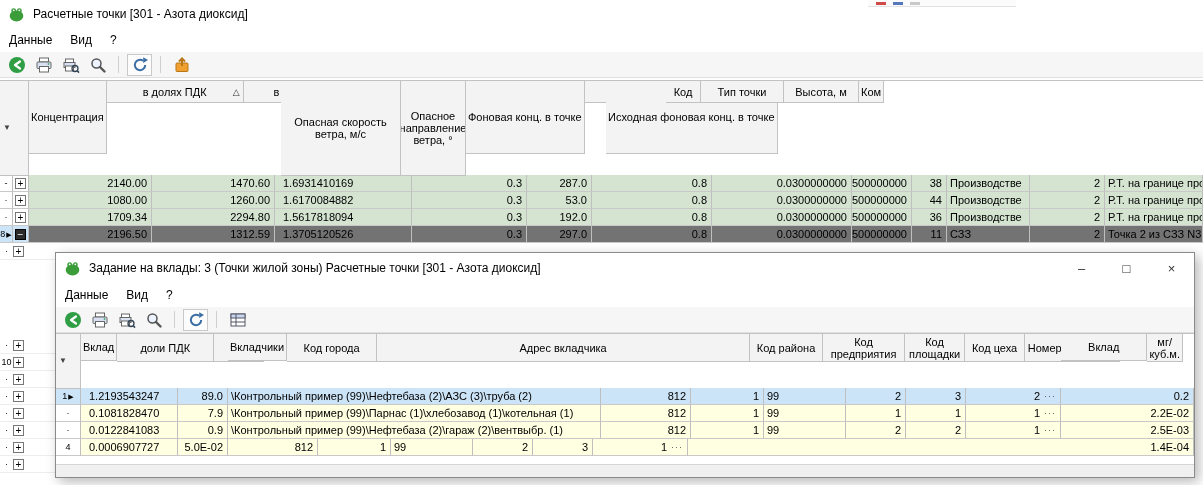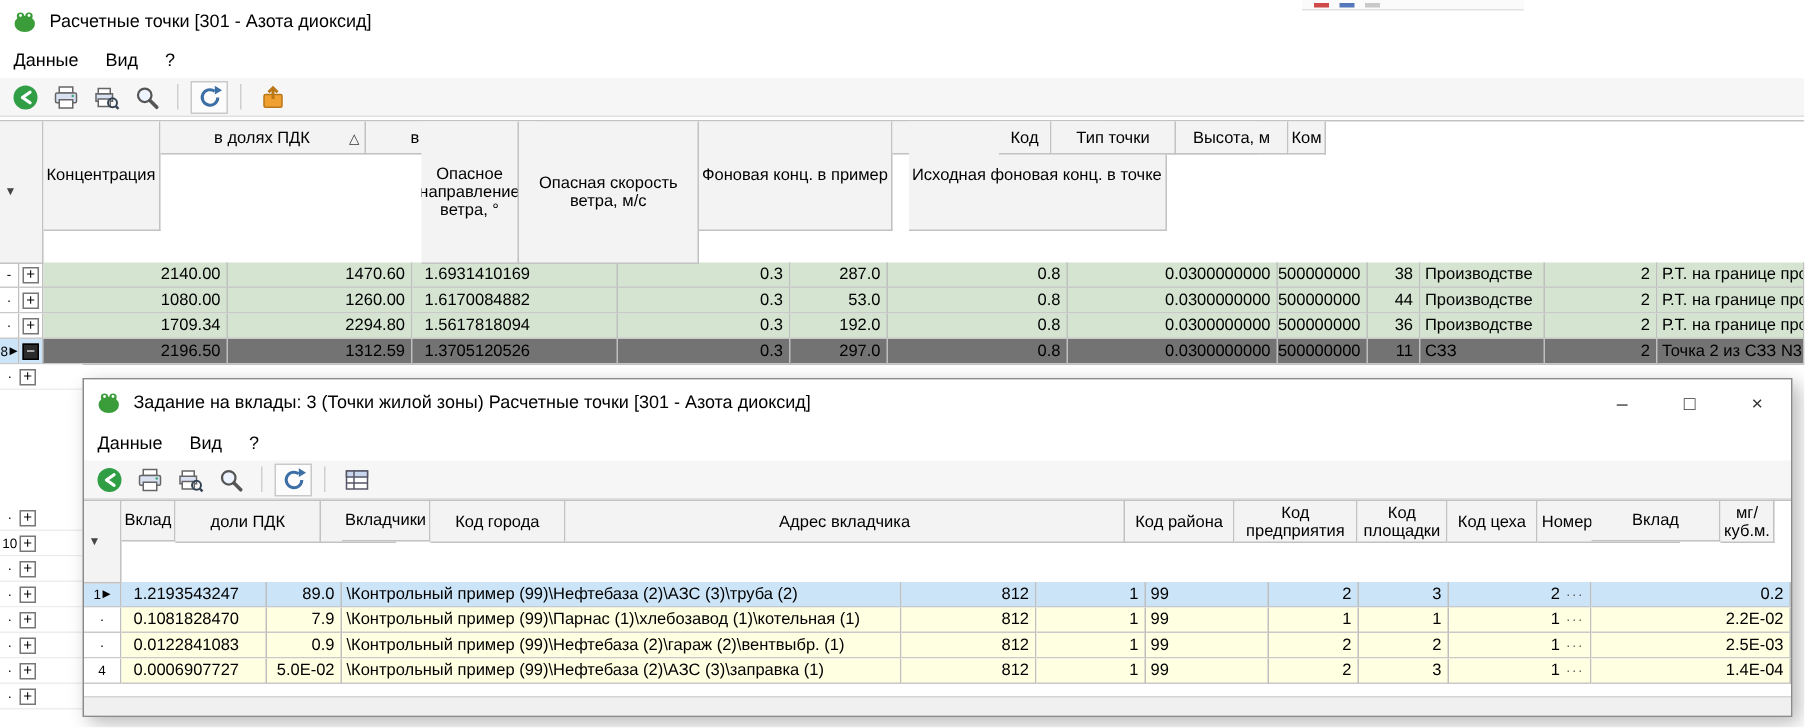--- a/index.html
+++ b/index.html
@@ -174,8 +174,8 @@
             <div class="hcellbase hcell w115">в мг/куб.м.</div>
           </div>
         </div>
+        <div class="hcellbase tall w120">Опасная скорость ветра, м/с</div>
         <div class="hcellbase tall w65">Опасное направление ветра, °</div>
-        <div class="hcellbase tall w120">Опасная скорость ветра, м/с</div>
         <div class="hg w140">
           <div class="hcellbase hg-top">Фоновая конц. в пример</div>
           <div class="hg-bottom">

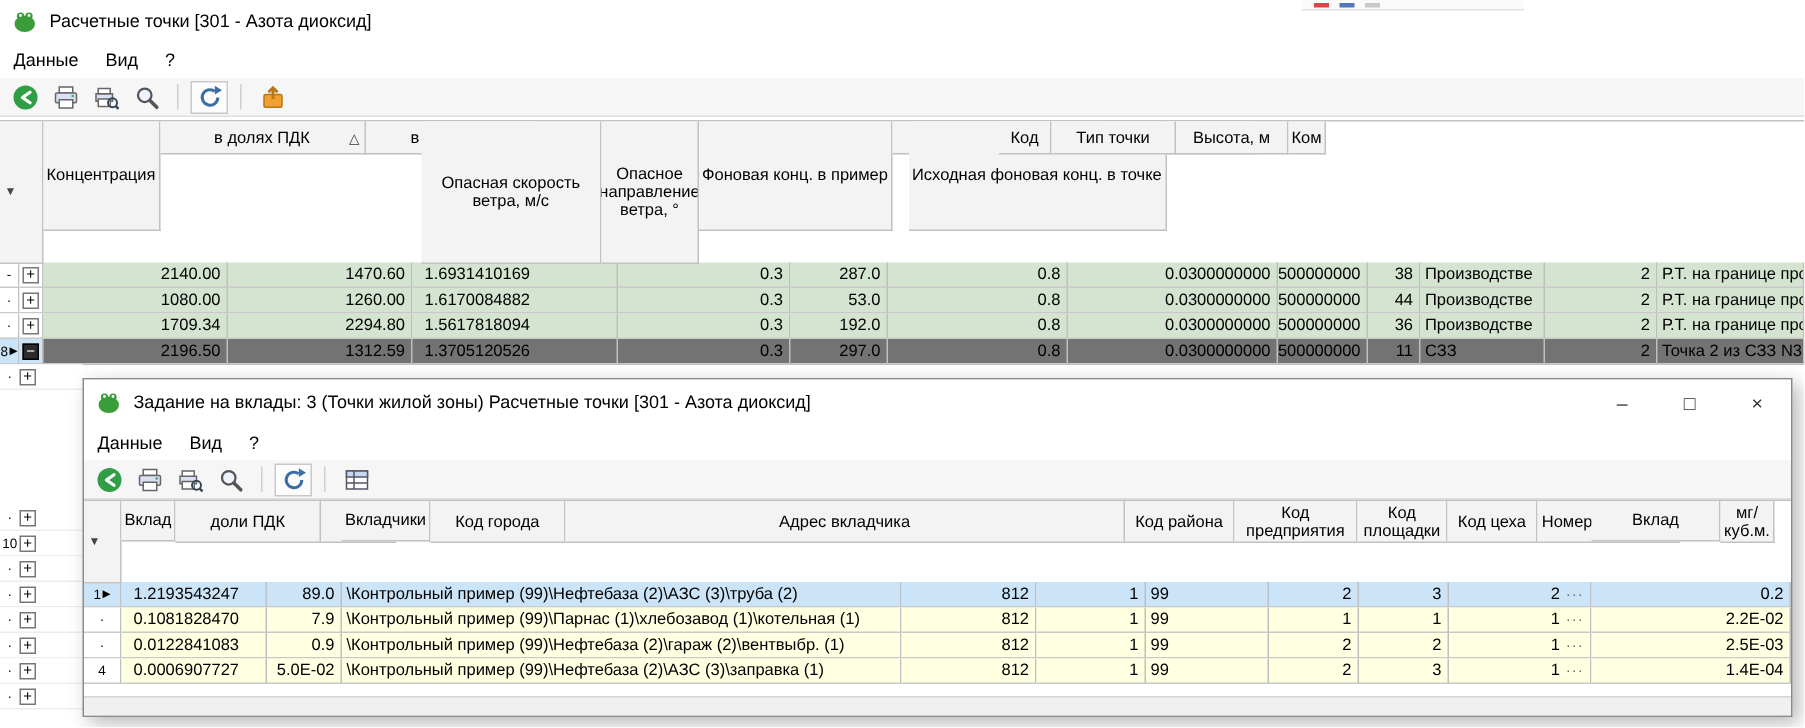--- a/index.html
+++ b/index.html
@@ -177,7 +177,7 @@
         <div class="hcellbase tall w120">Опасная скорость ветра, м/с</div>
         <div class="hcellbase tall w65">Опасное направление ветра, °</div>
         <div class="hg w140">
-          <div class="hcellbase hg-top">Фоновая конц. в пример</div>
+          <div class="hcellbase hg-top">Фоновая конц. в точке</div>
           <div class="hg-bottom">
               <div class="hcellbase hcell w140">в долях ПДК</div>
             </div>

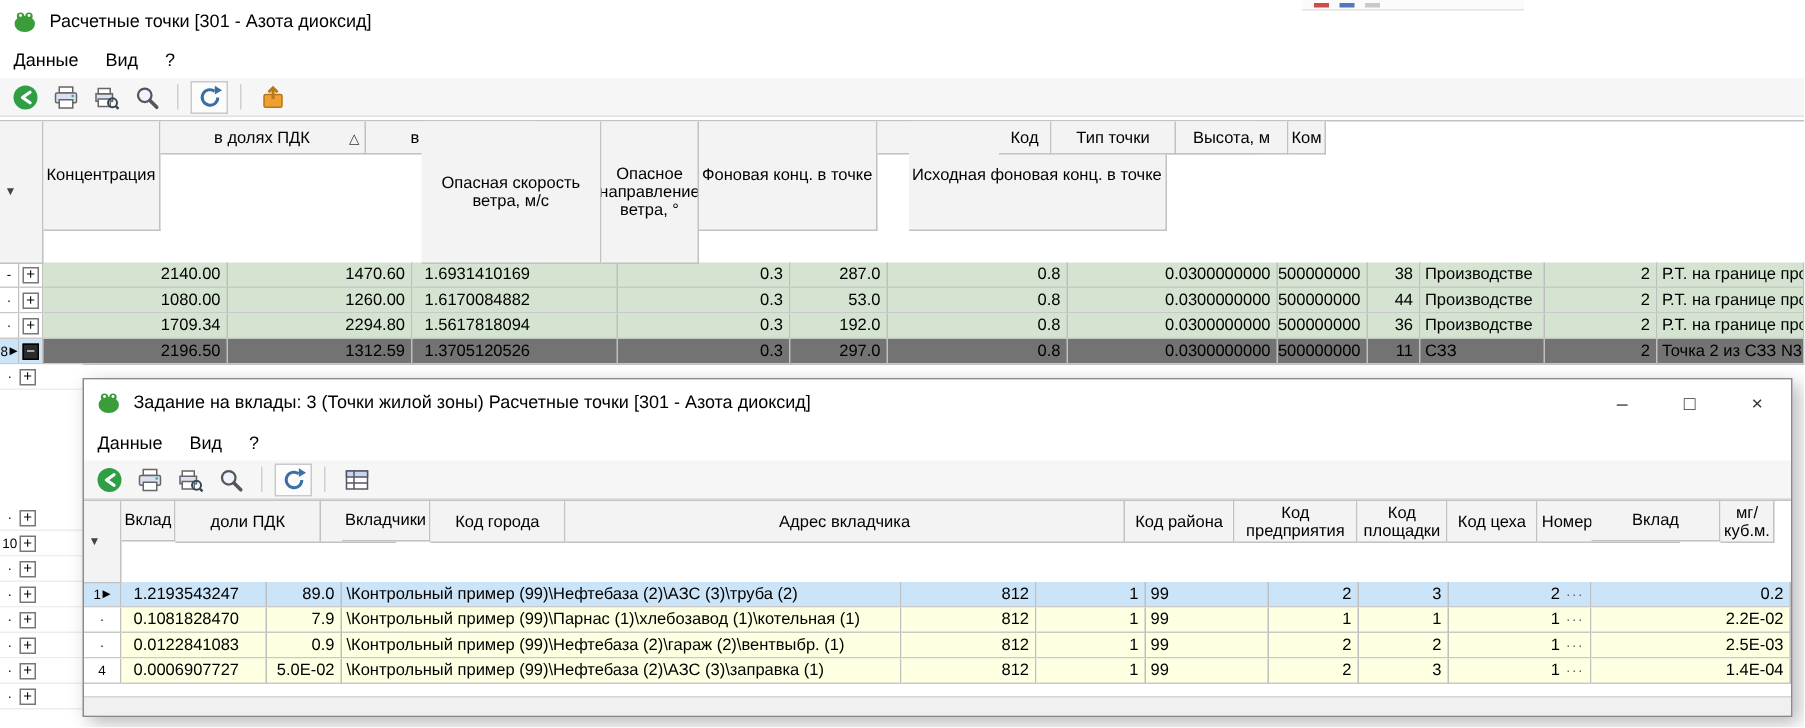--- a/index.html
+++ b/index.html
@@ -495,7 +495,6 @@
           </div>
         <div class="c dw97 numl">0.0006907727</div>
         <div class="c dw50 num">5.0E-02</div>
-        <div class="c dw373 left">\Контрольный пример (99)\Нефтебаза (2)\АЗС (3)\заправка (1)</div>
         <div class="c dw90 num">812</div>
         <div class="c dw73 num">1</div>
         <div class="c dw82 left">99</div>

